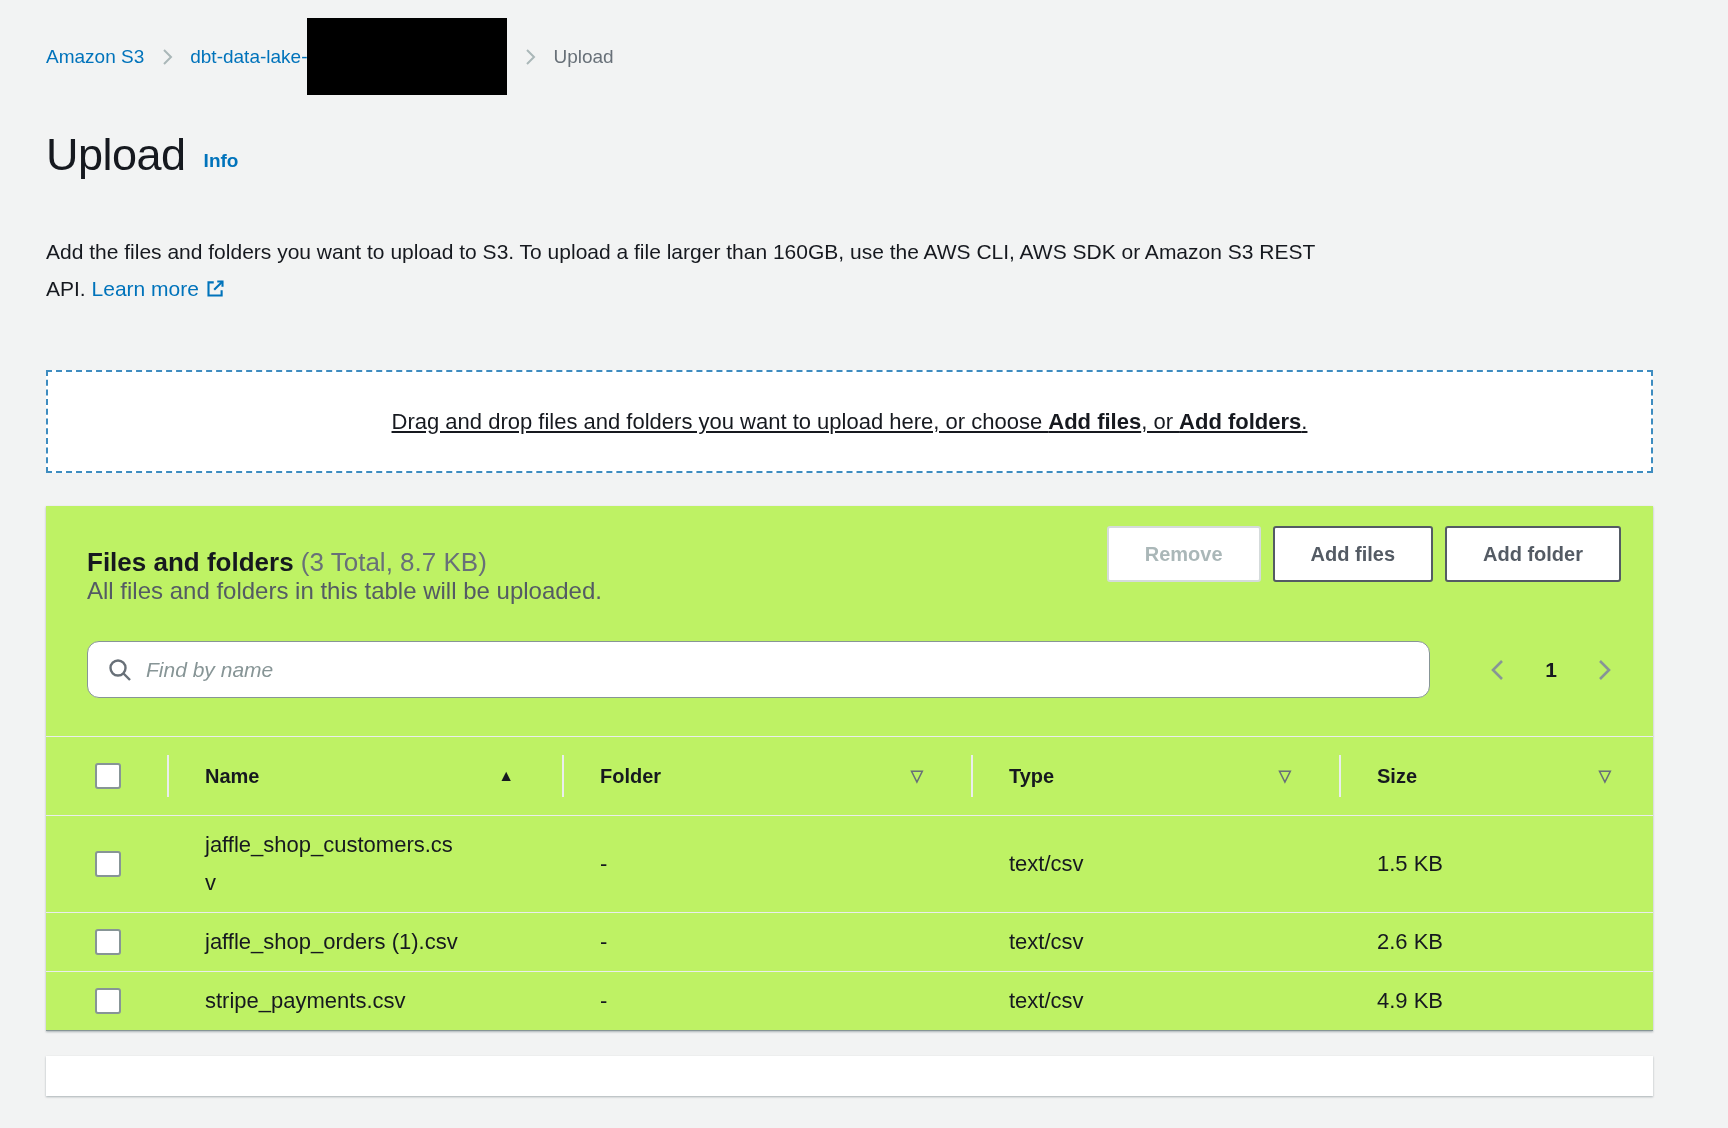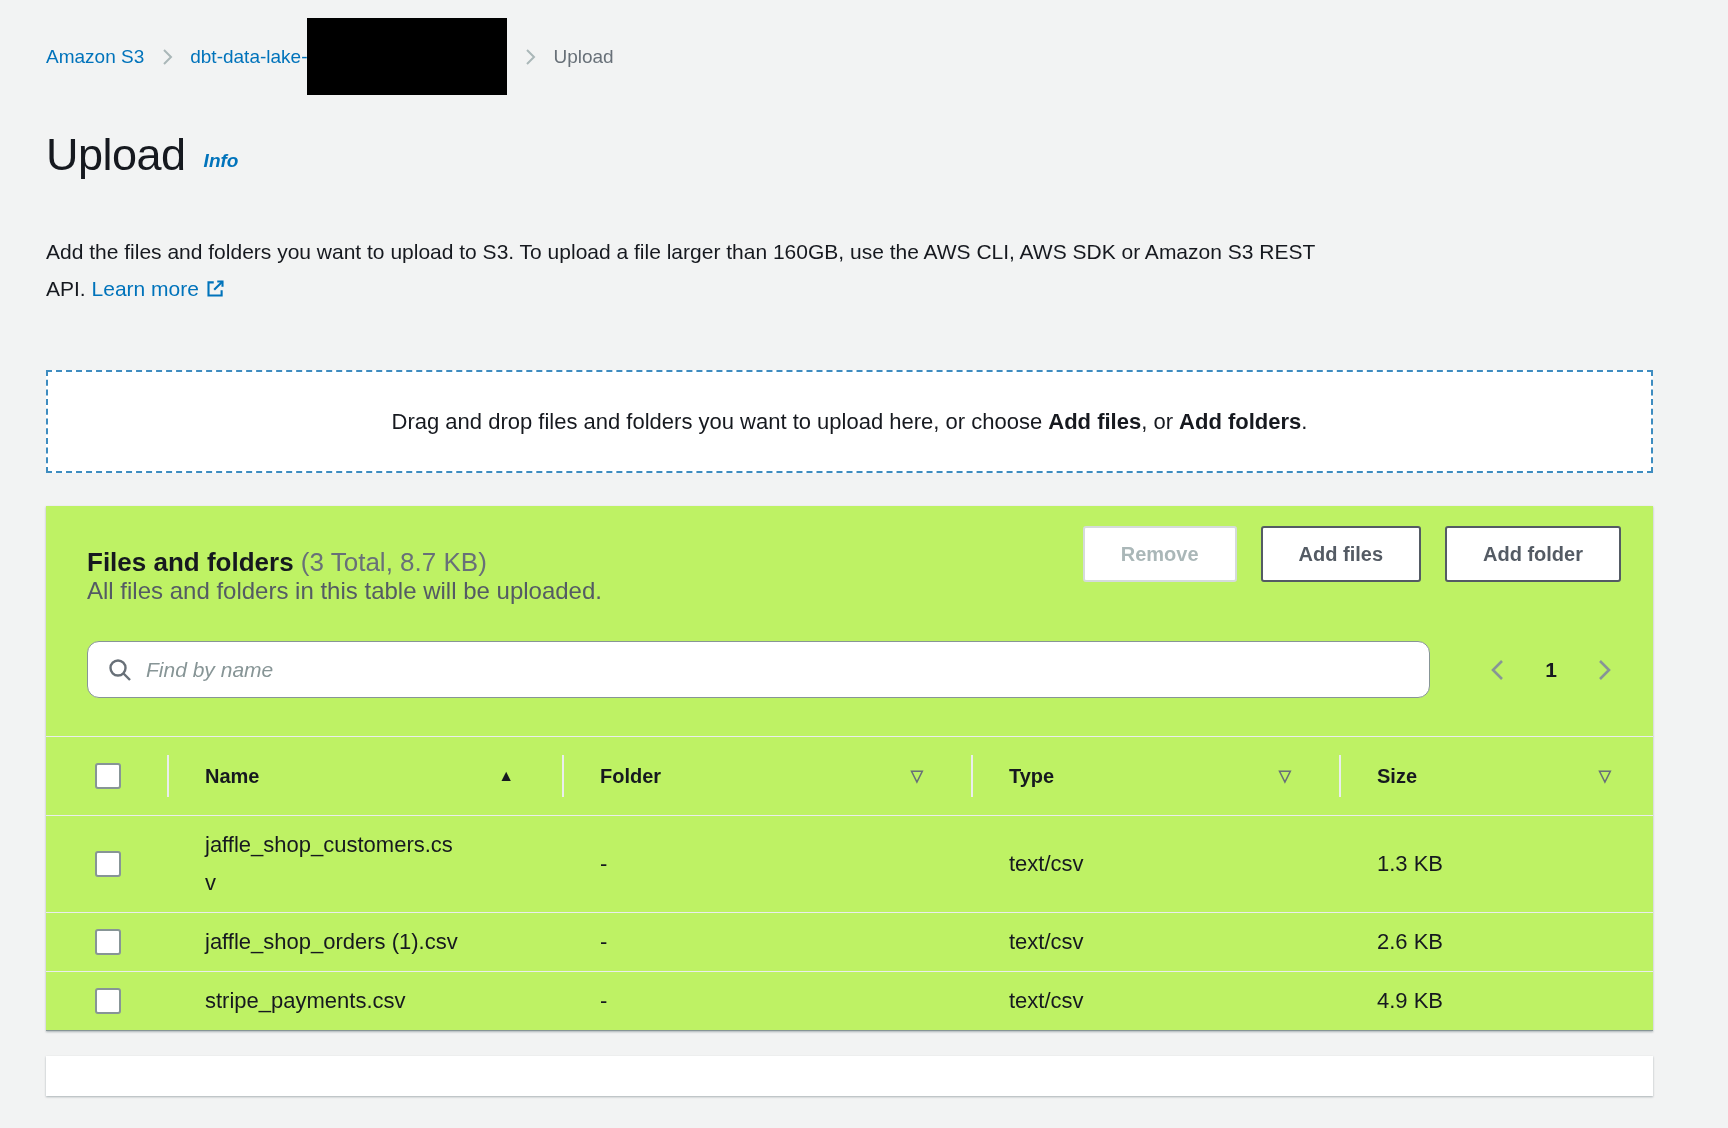--- a/index.html
+++ b/index.html
@@ -22,7 +22,7 @@
   
   .page-title-row { margin:34px 0 0 46px; display:flex; align-items:baseline; gap:18px; }
   .page-title { font-size:45px; font-weight:400; letter-spacing:-0.5px; margin:0; line-height:52px; }
-  .info-link { font-size:19px; font-weight:700; color:var(--link, #0073bb); text-decoration:none; position:relative; top:-3px; cursor:pointer;font-style:italic; }
+  .info-link { font-size:19px; font-weight:700; color:var(--link, #0073bb); text-decoration:none; position:relative; top:-3px; cursor:pointer; }
 
   
   .intro { margin:52px 0 0 46px; font-size:21px; line-height:37px; max-width:1270px; }

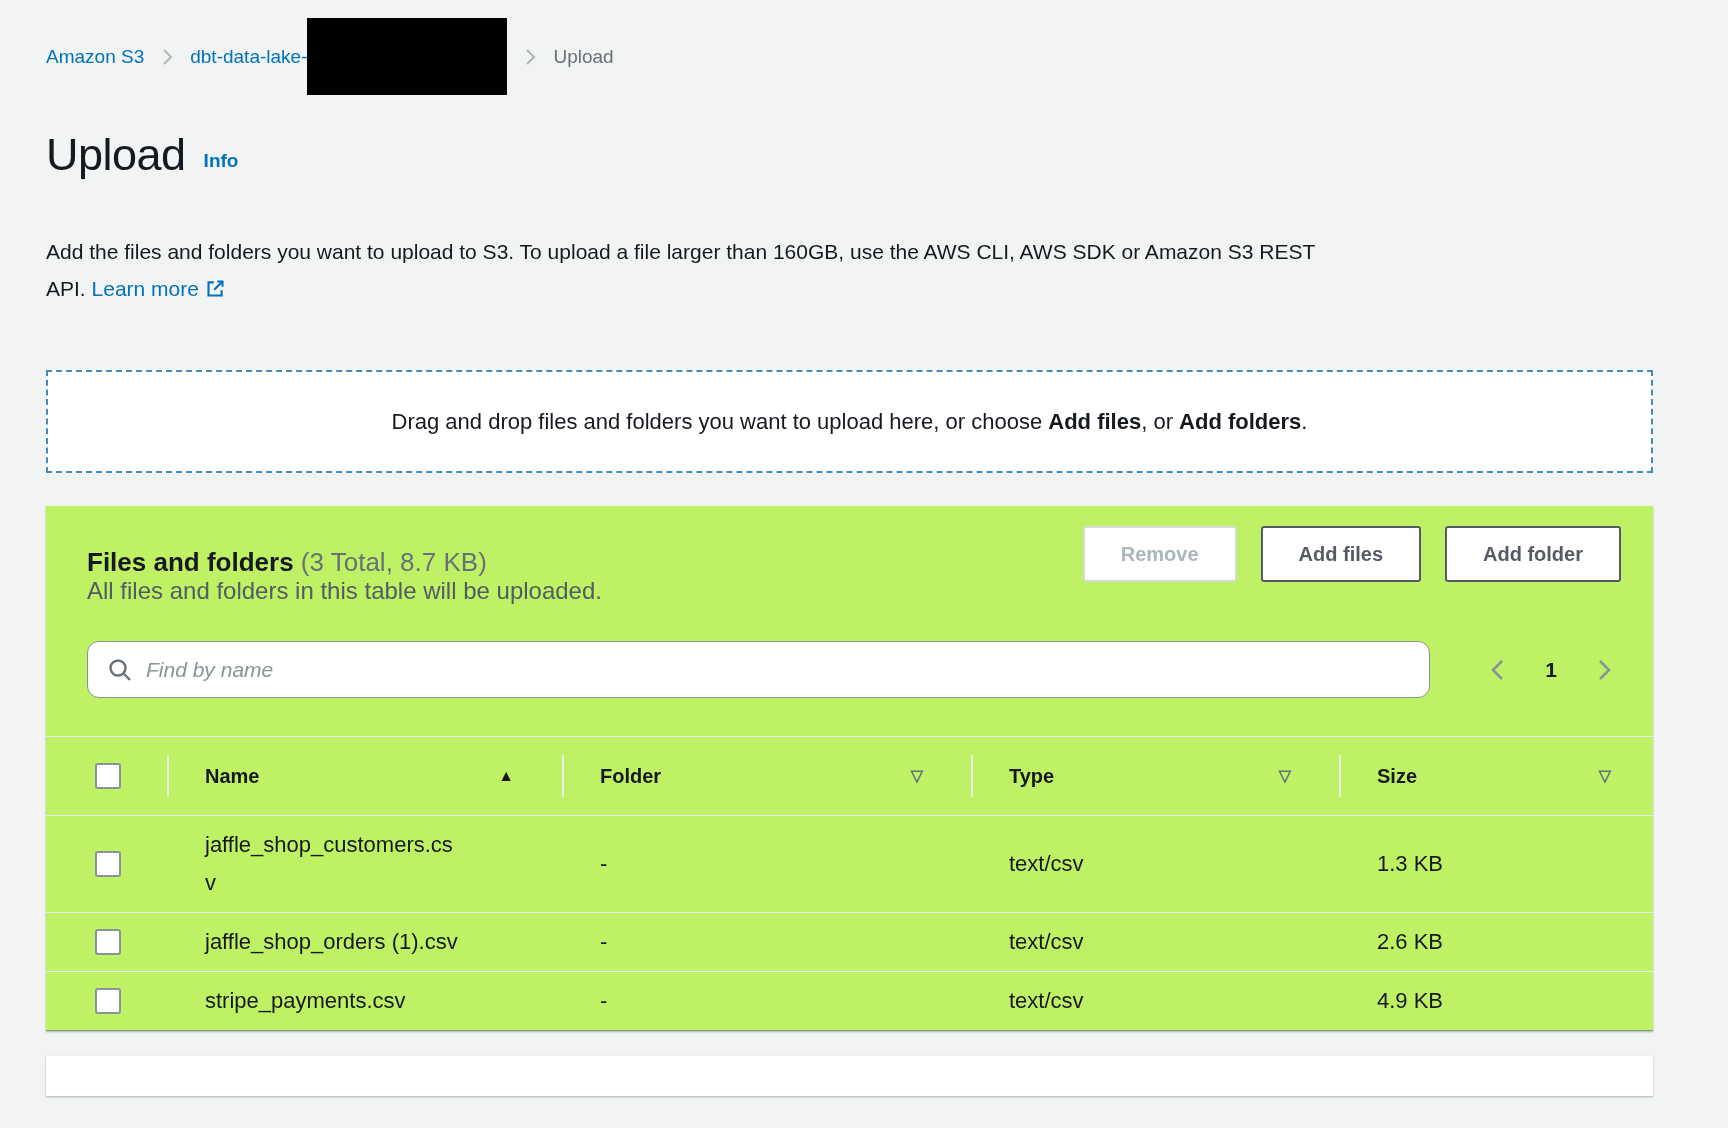--- a/index.html
+++ b/index.html
@@ -34,7 +34,7 @@
     margin:63px 0 0 46px; width:1607px; height:103px;
     background:#fff; border:2px dashed var(--dropzone_border, #3e8cc0);
     display:flex; align-items:center; justify-content:center;
-    font-size:22px; cursor:pointer;
+    font-size:22px; cursor:pointer;text-decoration:underline;
   }
   .dz-bold { font-weight:700; }
 

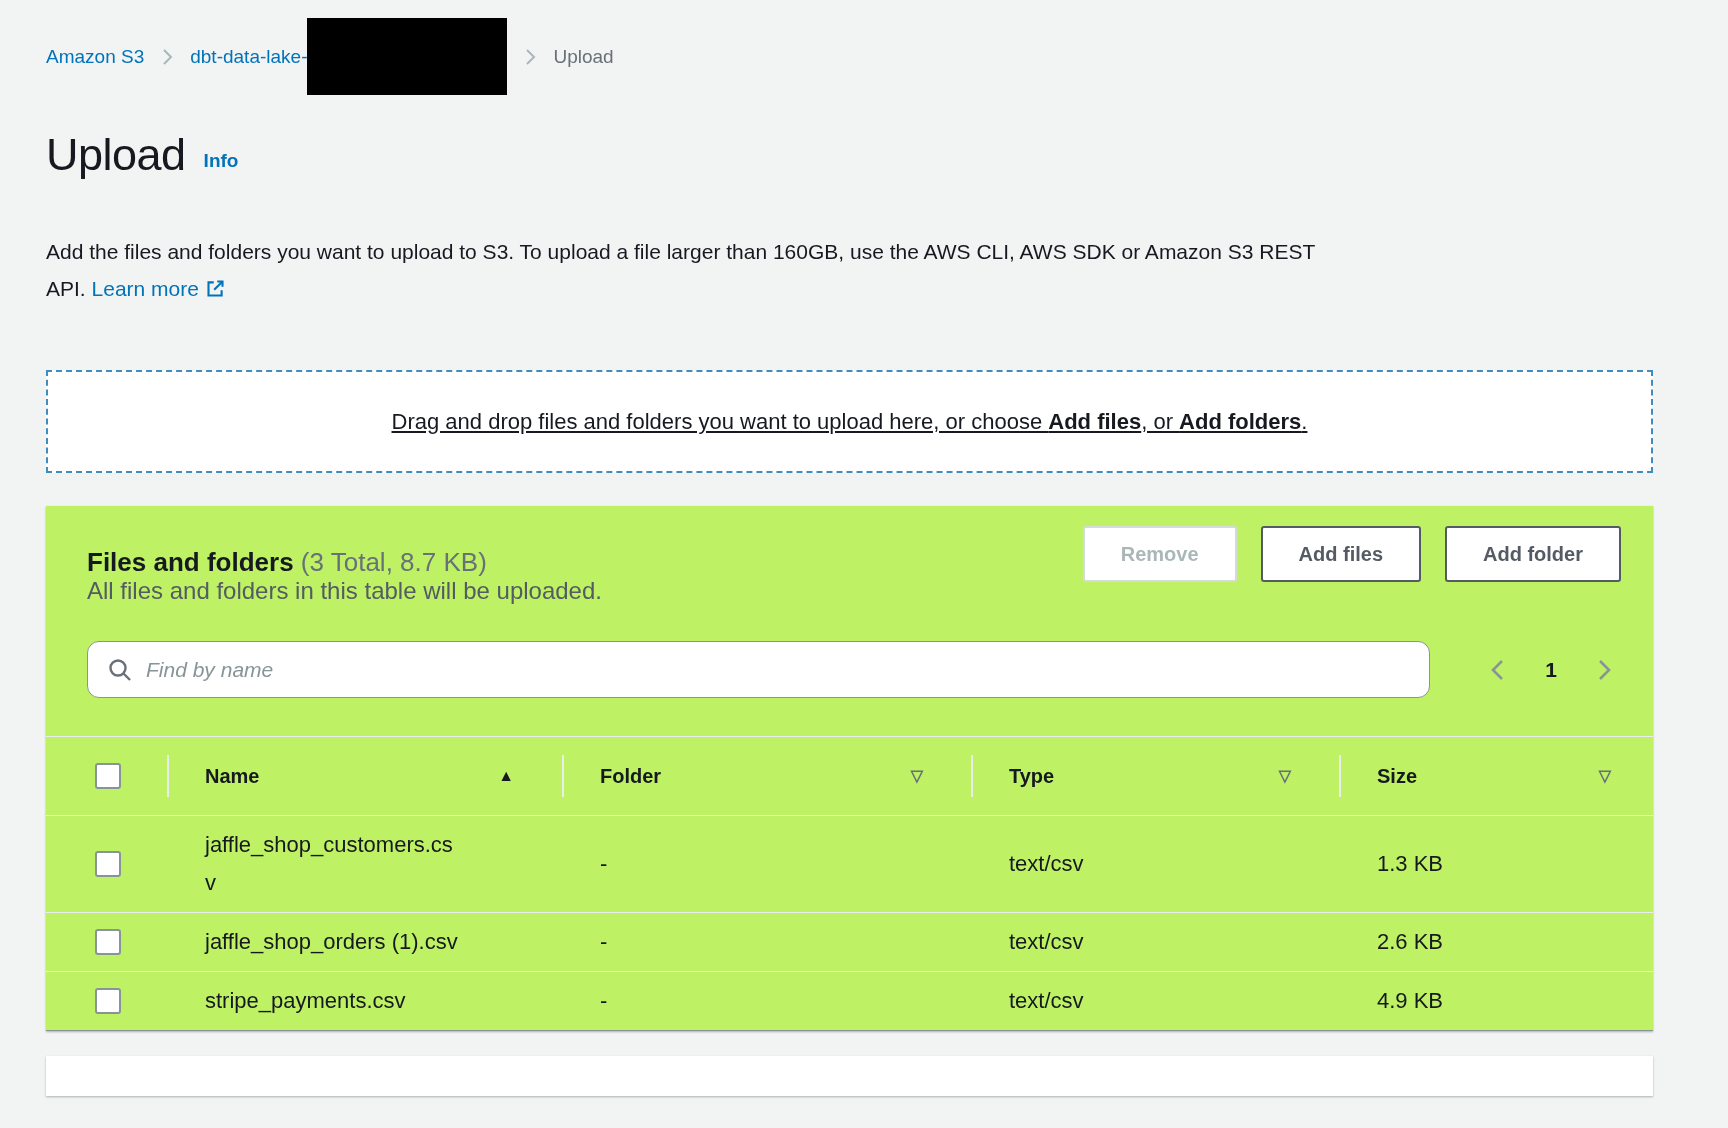--- a/index.html
+++ b/index.html
@@ -44,7 +44,7 @@
   .panel-title { font-size:26px; font-weight:700; margin:21px 0 0; line-height:30px; }
   .panel-count { font-weight:400; color:var(--faint, #687078); }
   .panel-subtitle { font-size:24px; color:var(--muted, #545b64); }
-  .actions { display:flex; gap:24px; }
+  .actions { display:flex; gap:12px; }
   .btn {
     height:56px; padding:0 36px; font-size:20px; font-weight:700;
     font-family:inherit; background:#fff; border:2px solid var(--button, #545b64);

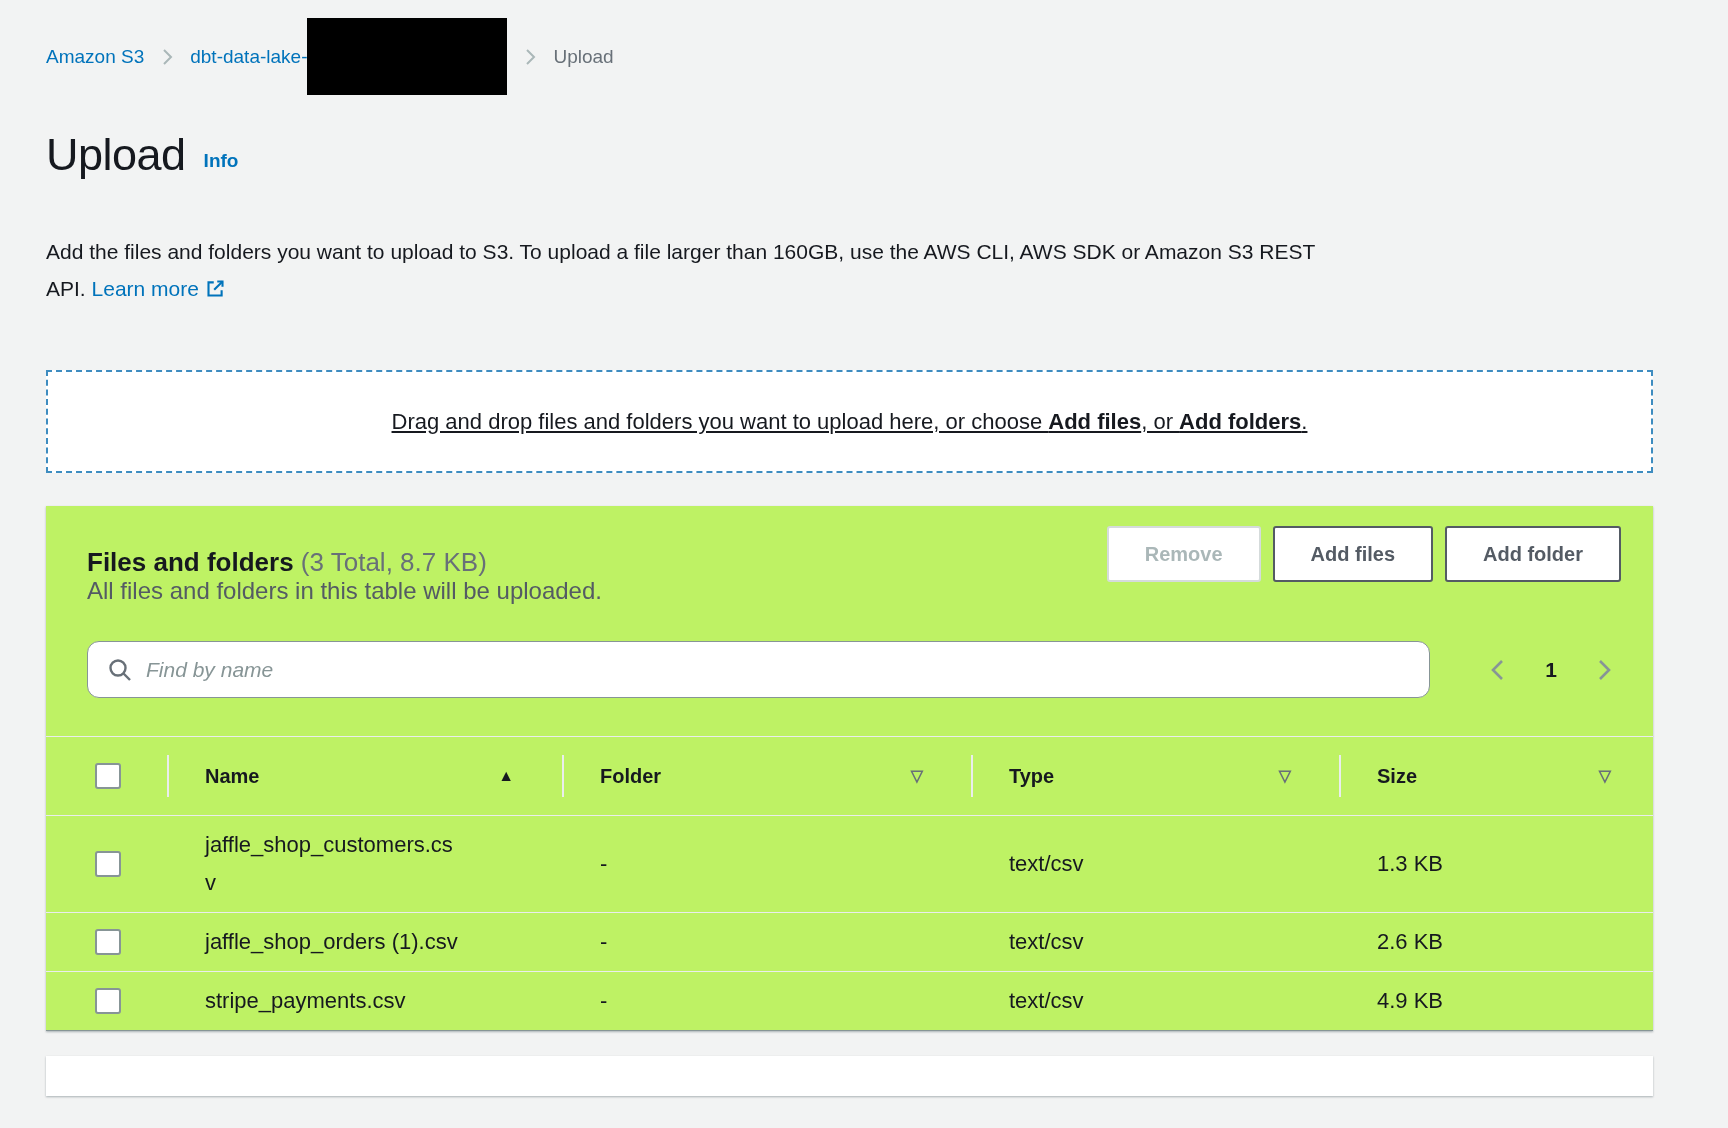--- a/index.html
+++ b/index.html
@@ -195,7 +195,7 @@
       <div class="td"><span class="name-text">jaffle_shop_customers.csv</span></div>
       <div class="td">-</div>
       <div class="td">text/csv</div>
-      <div class="td">1.3 KB</div>
+      <div class="td">1.5 KB</div>
     </div>
 
     <div class="trow">

